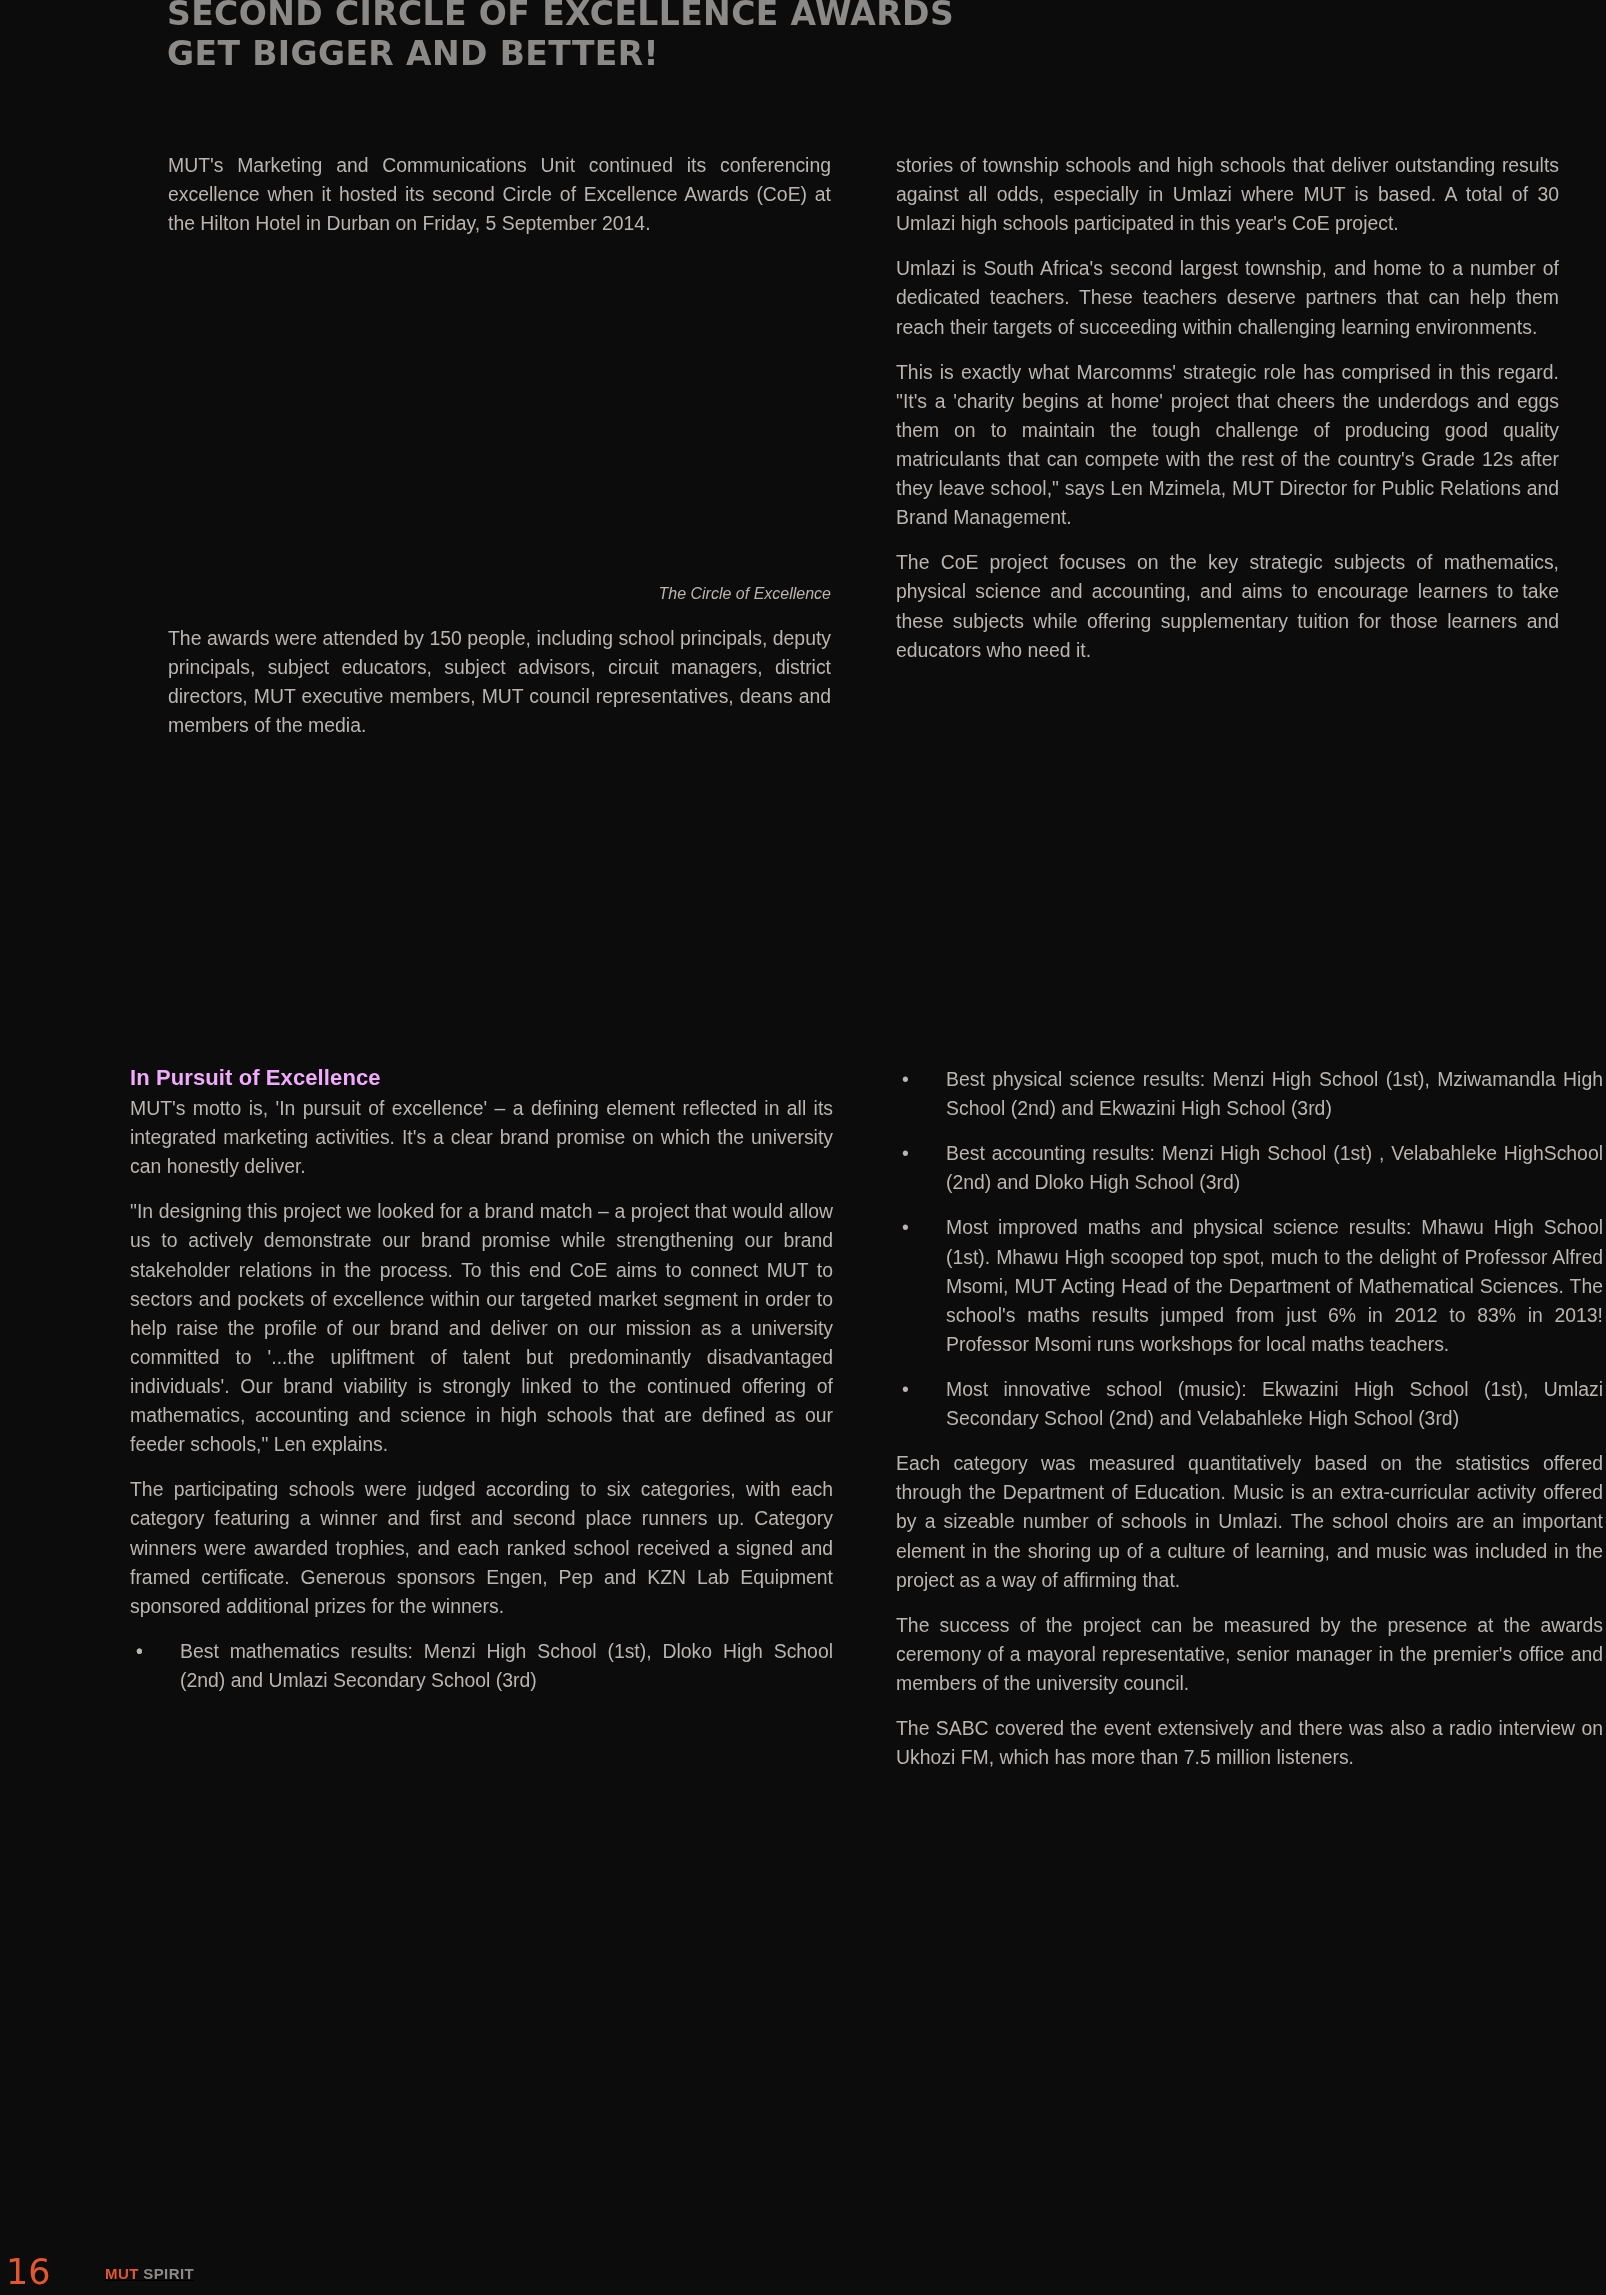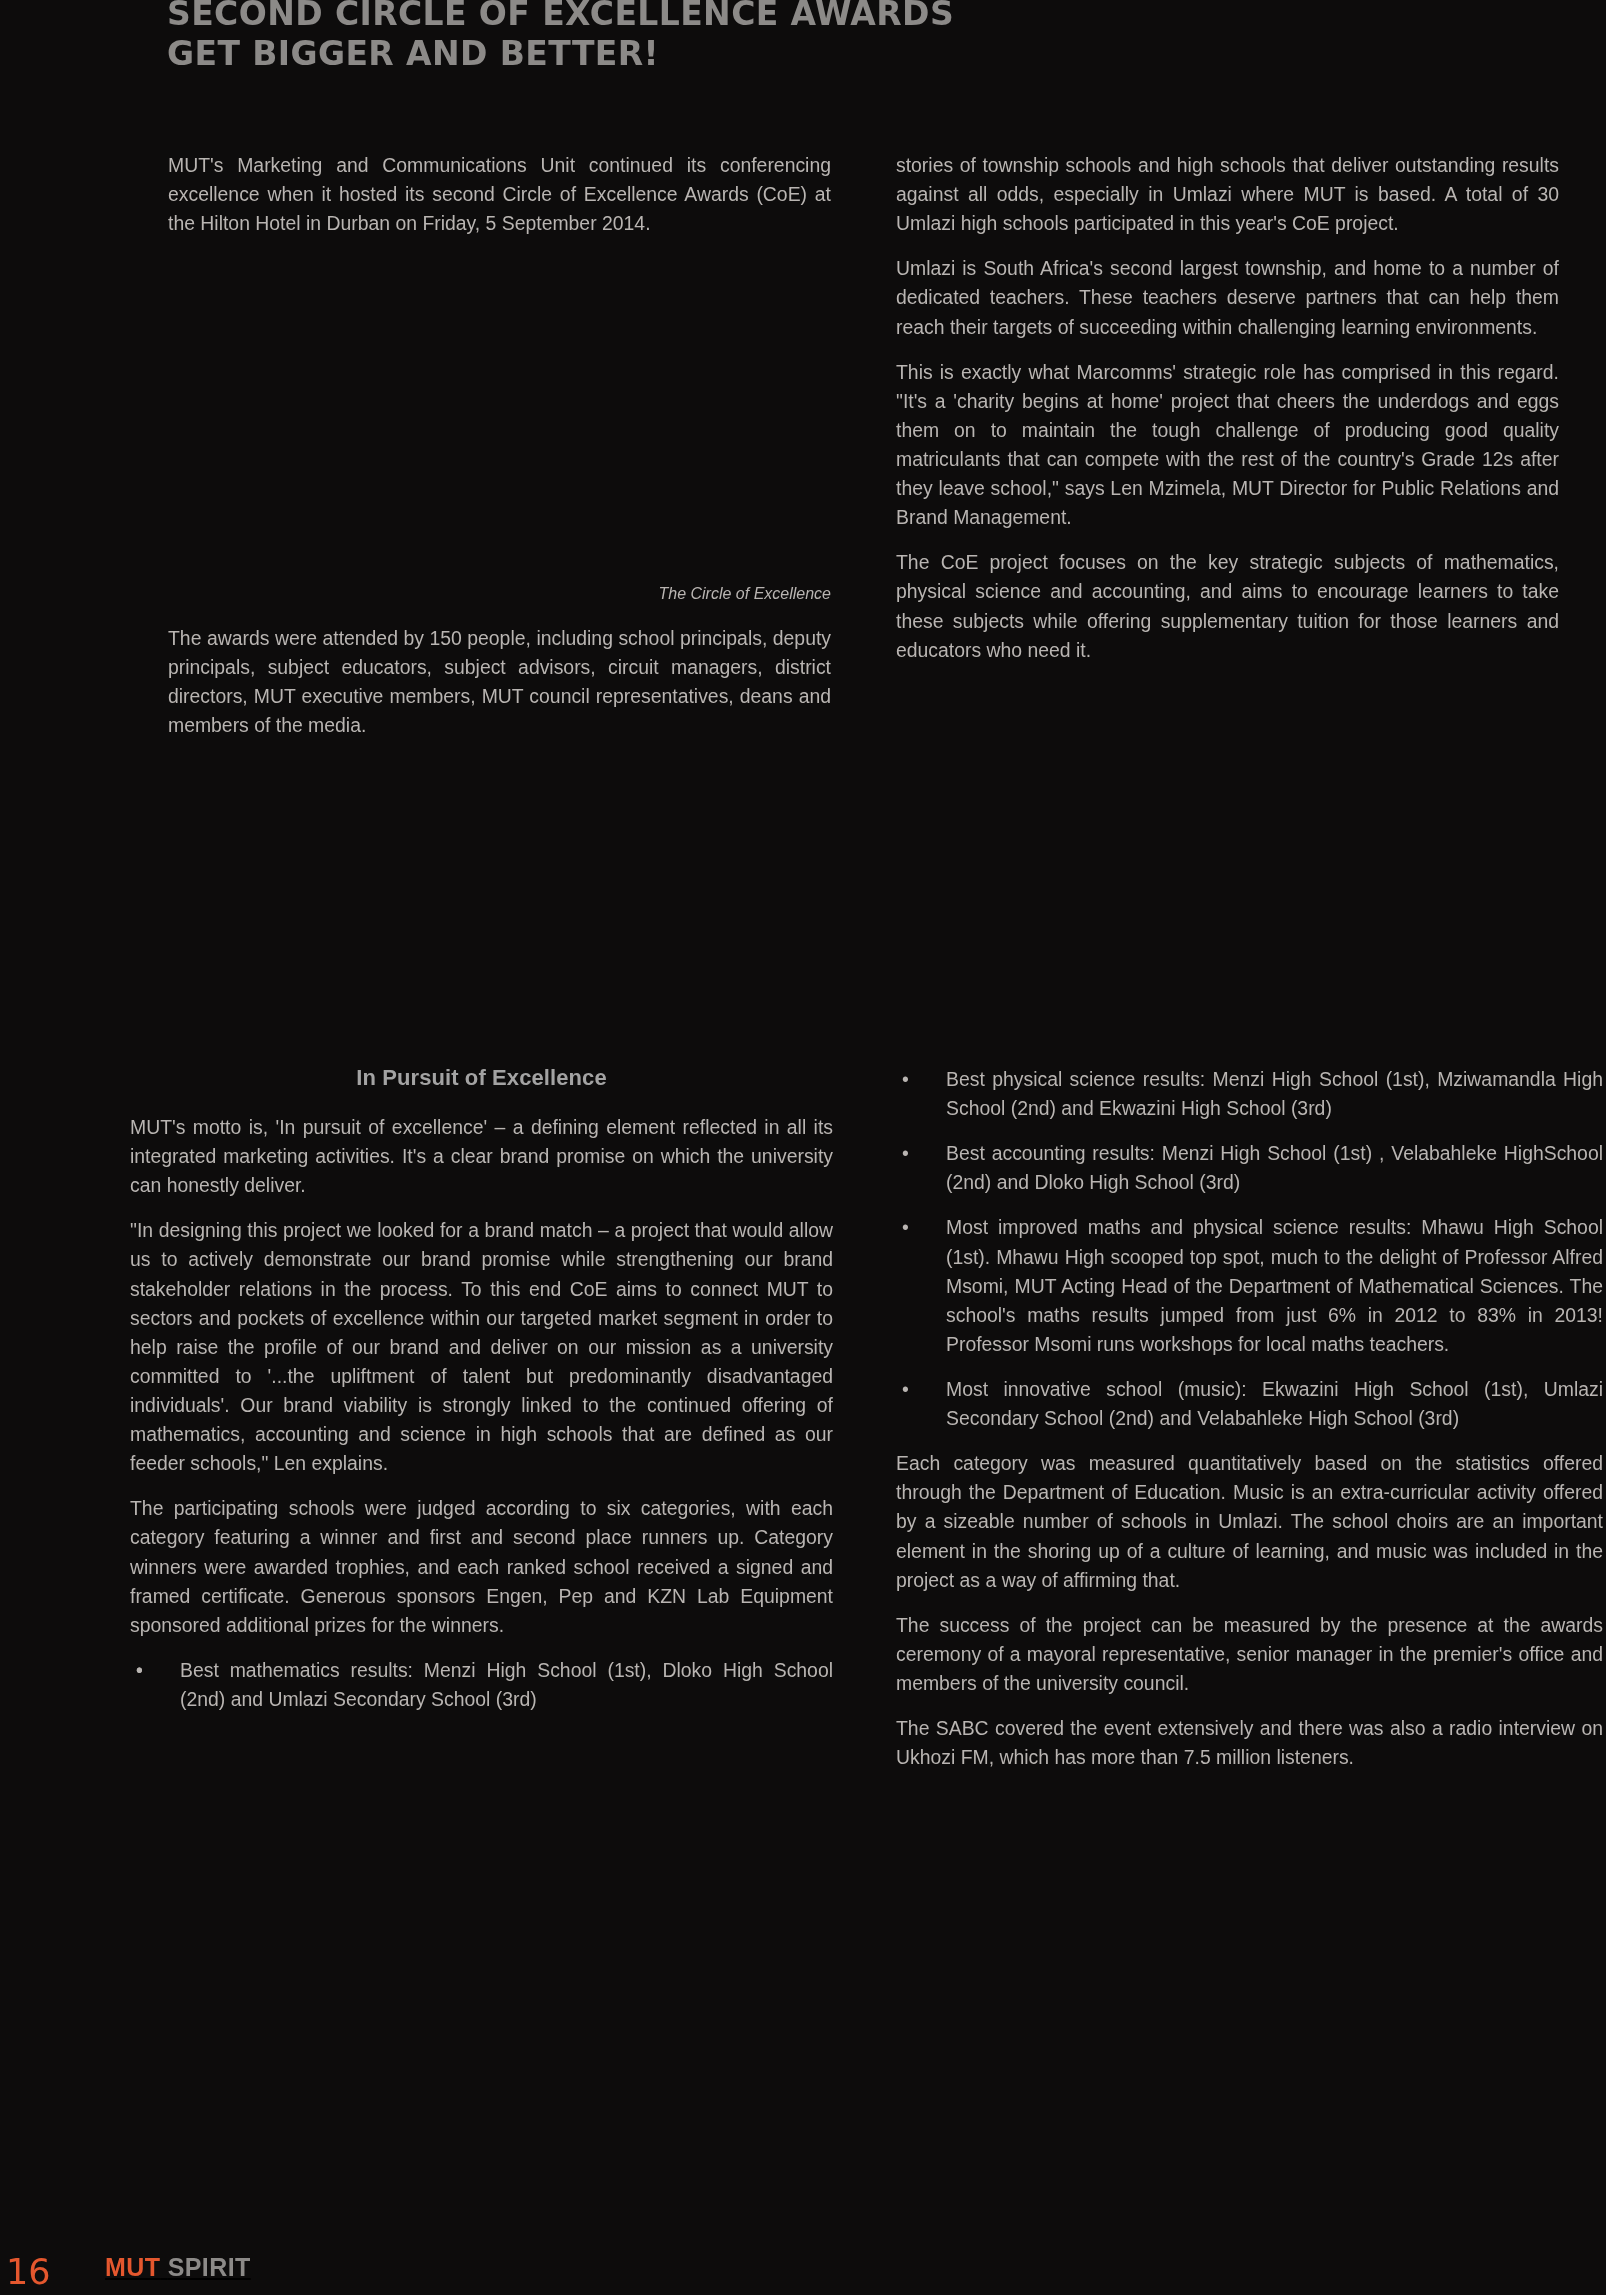--- a/index.html
+++ b/index.html
@@ -78,12 +78,11 @@
     width: 707px;
   }
   .subhead {
-    color: #a3a3a3;
+    color: #f0abfc;
     font-size: 22px;
     font-weight: bold;
-    margin-bottom: 22px;
+    margin-bottom: 3px;
     letter-spacing: 0.1px;
-    text-align: center;
   }
   ul.bullets { list-style: none; }
   ul.bullets li {

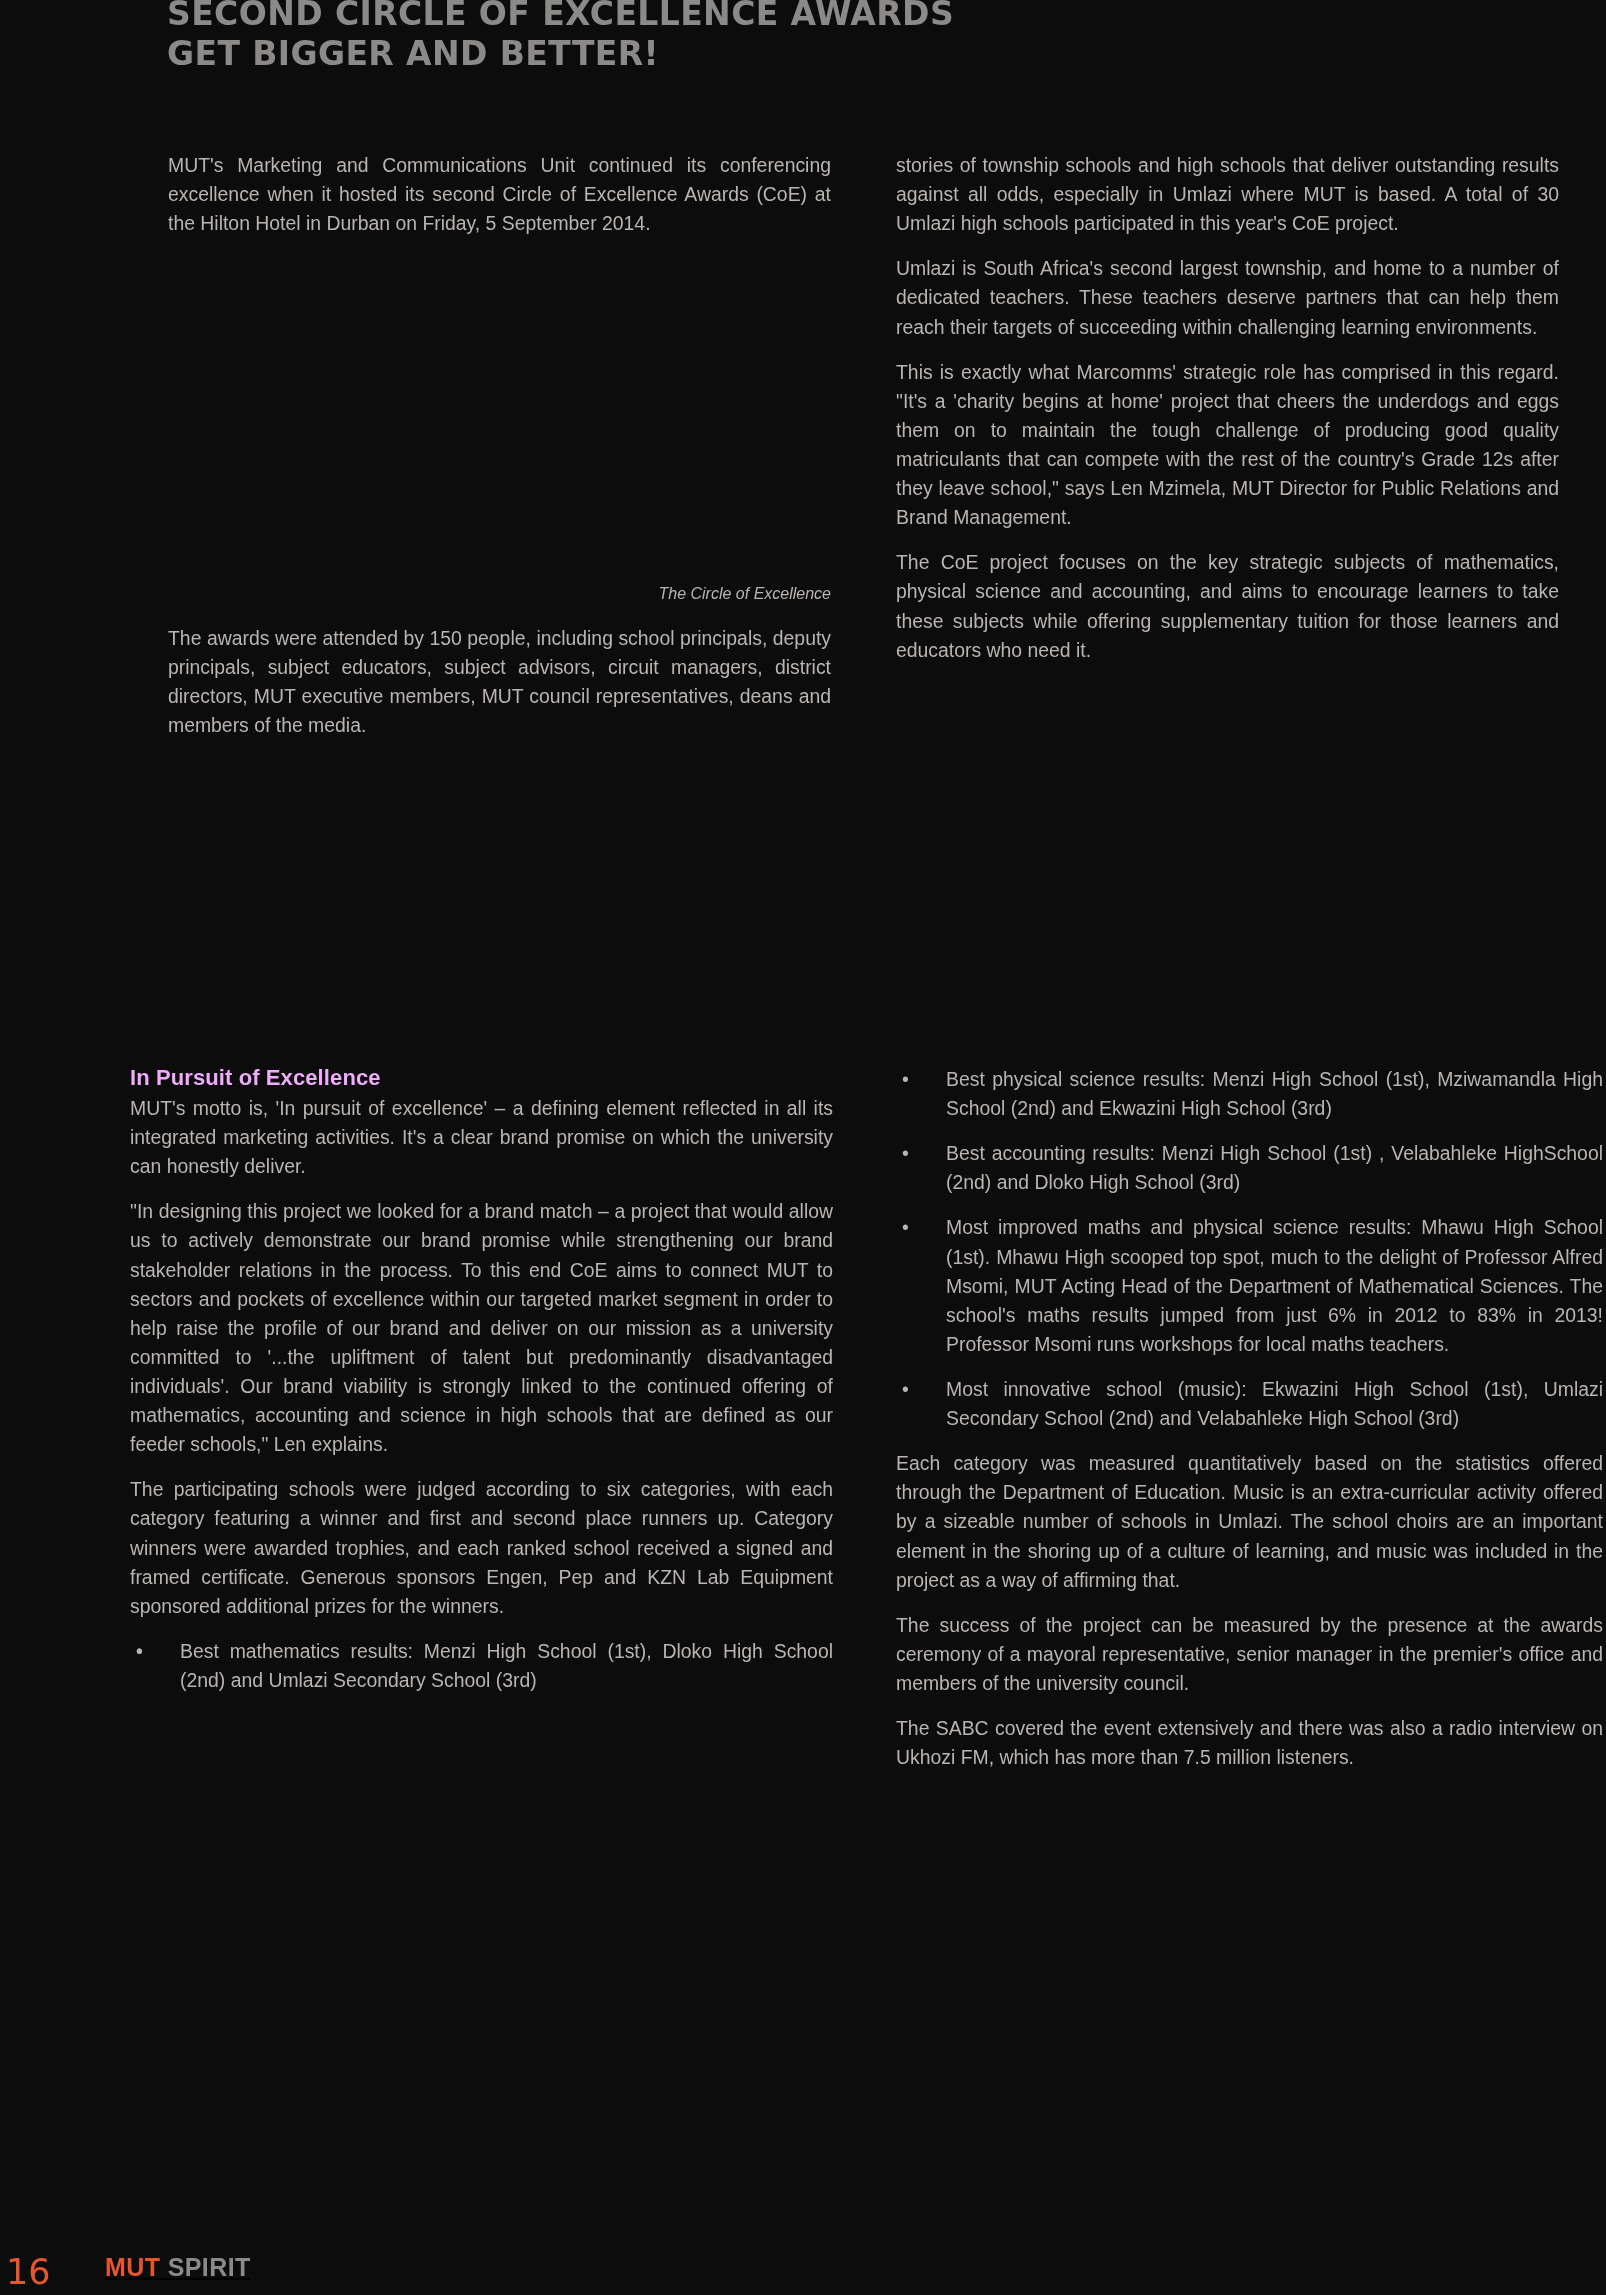--- a/index.html
+++ b/index.html
@@ -124,7 +124,7 @@
     position: absolute;
     left: 105px;
     bottom: 13px;
-    font-size: 25px;
+    font-size: 15px;
     font-weight: bold;
     letter-spacing: 0.4px;
     text-decoration: underline;

